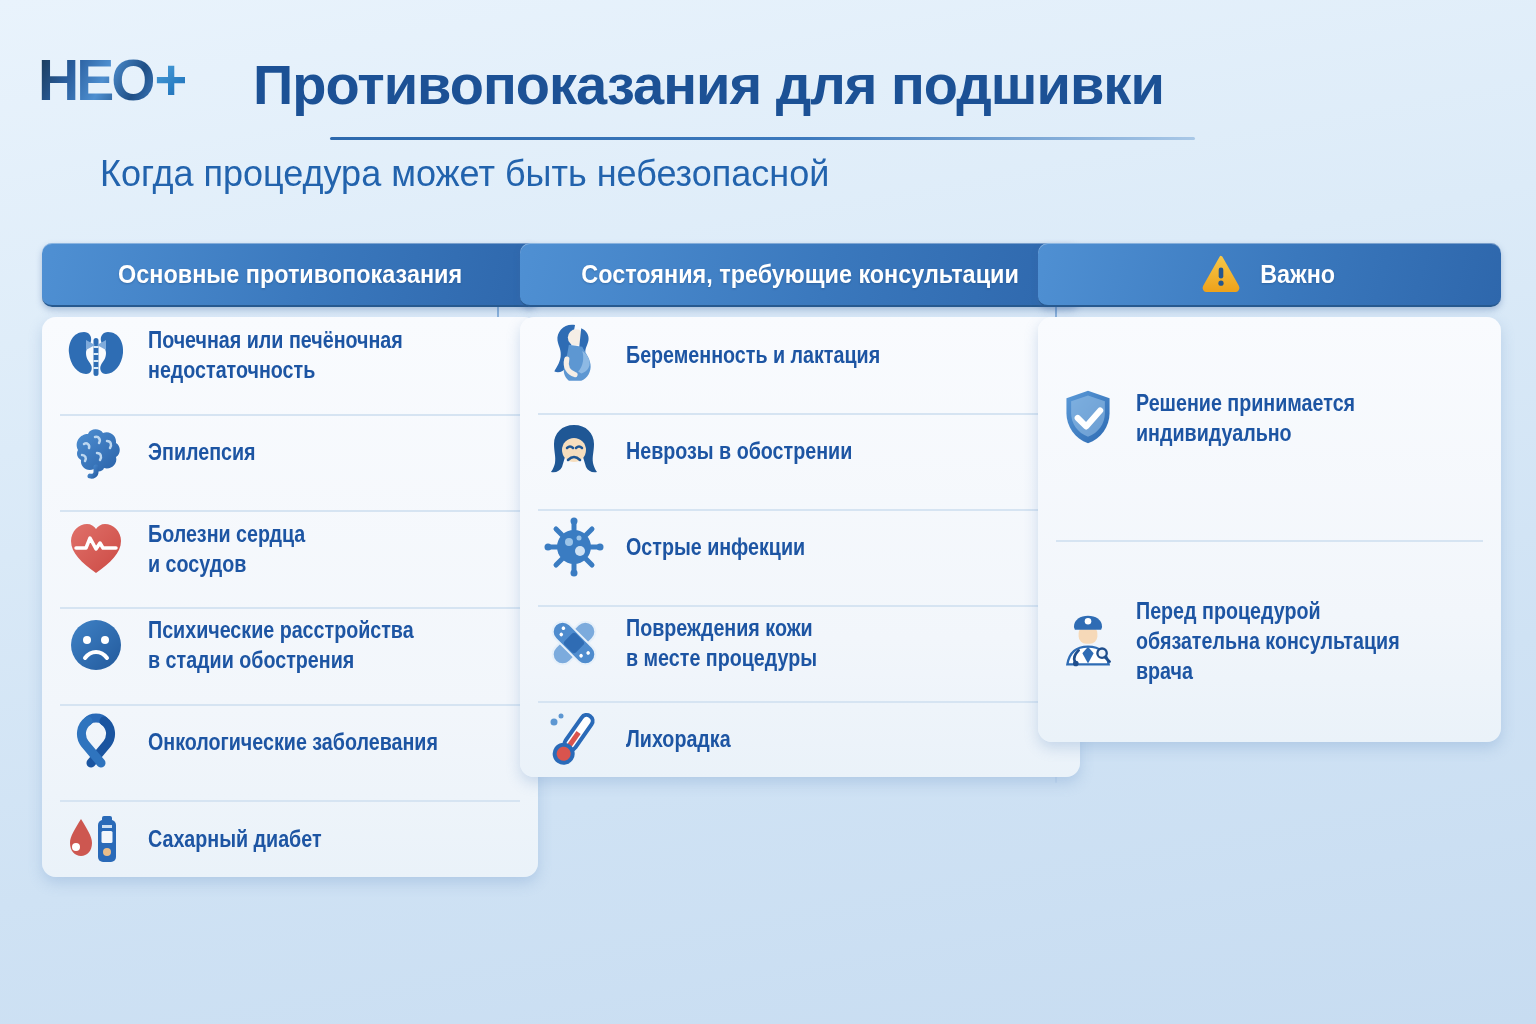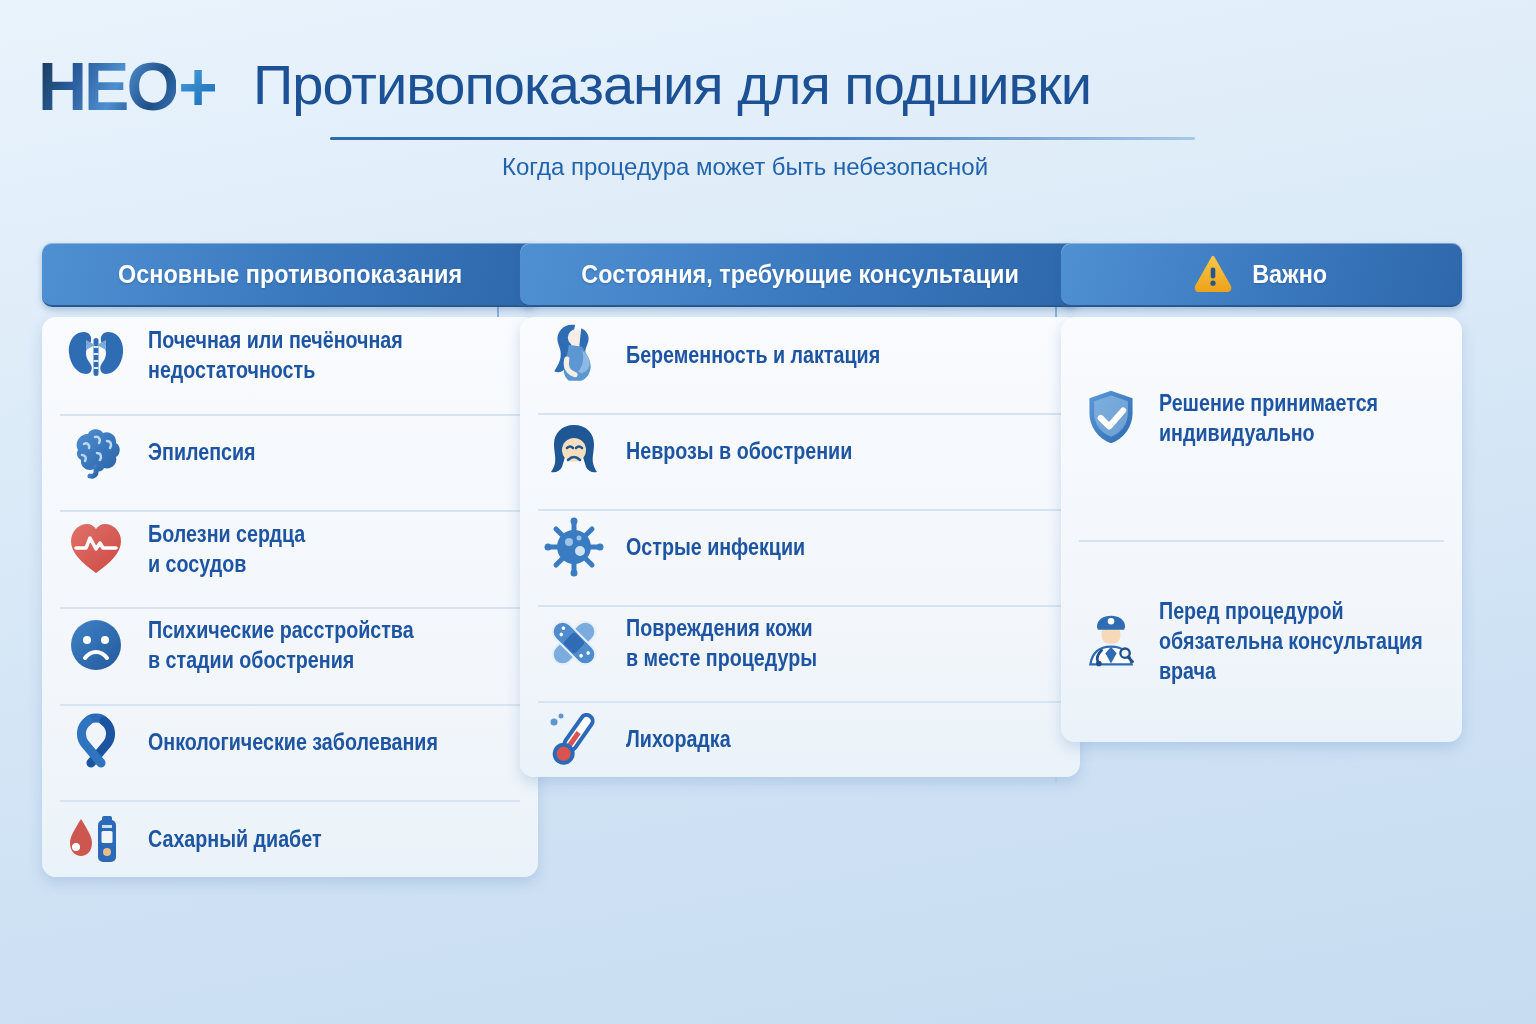--- a/index.html
+++ b/index.html
@@ -8,7 +8,7 @@
     background:linear-gradient(170deg,#e9f3fc 0%,#dcebf8 35%,#cfe2f4 70%,#c7dcf1 100%);}
 
   
-  .logo{position:absolute;left:38px;top:52px;font-weight:bold;font-size:68px;letter-spacing:-3px;line-height:1;}
+  .logo{position:absolute;left:38px;top:52px;font-weight:bold;font-size:57px;letter-spacing:-3px;line-height:1;}
   .logo-neo{background:linear-gradient(115deg,#17354f 0%,#2a5e9e 30%,#4e8fd0 55%,#1f4f86 80%,#3d7cc0 100%);
     -webkit-background-clip:text;background-clip:text;color:transparent;}
   .logo-plus{background:linear-gradient(140deg,#5db0e4 0%,#2a7fc4 60%,#1b5fa5 100%);

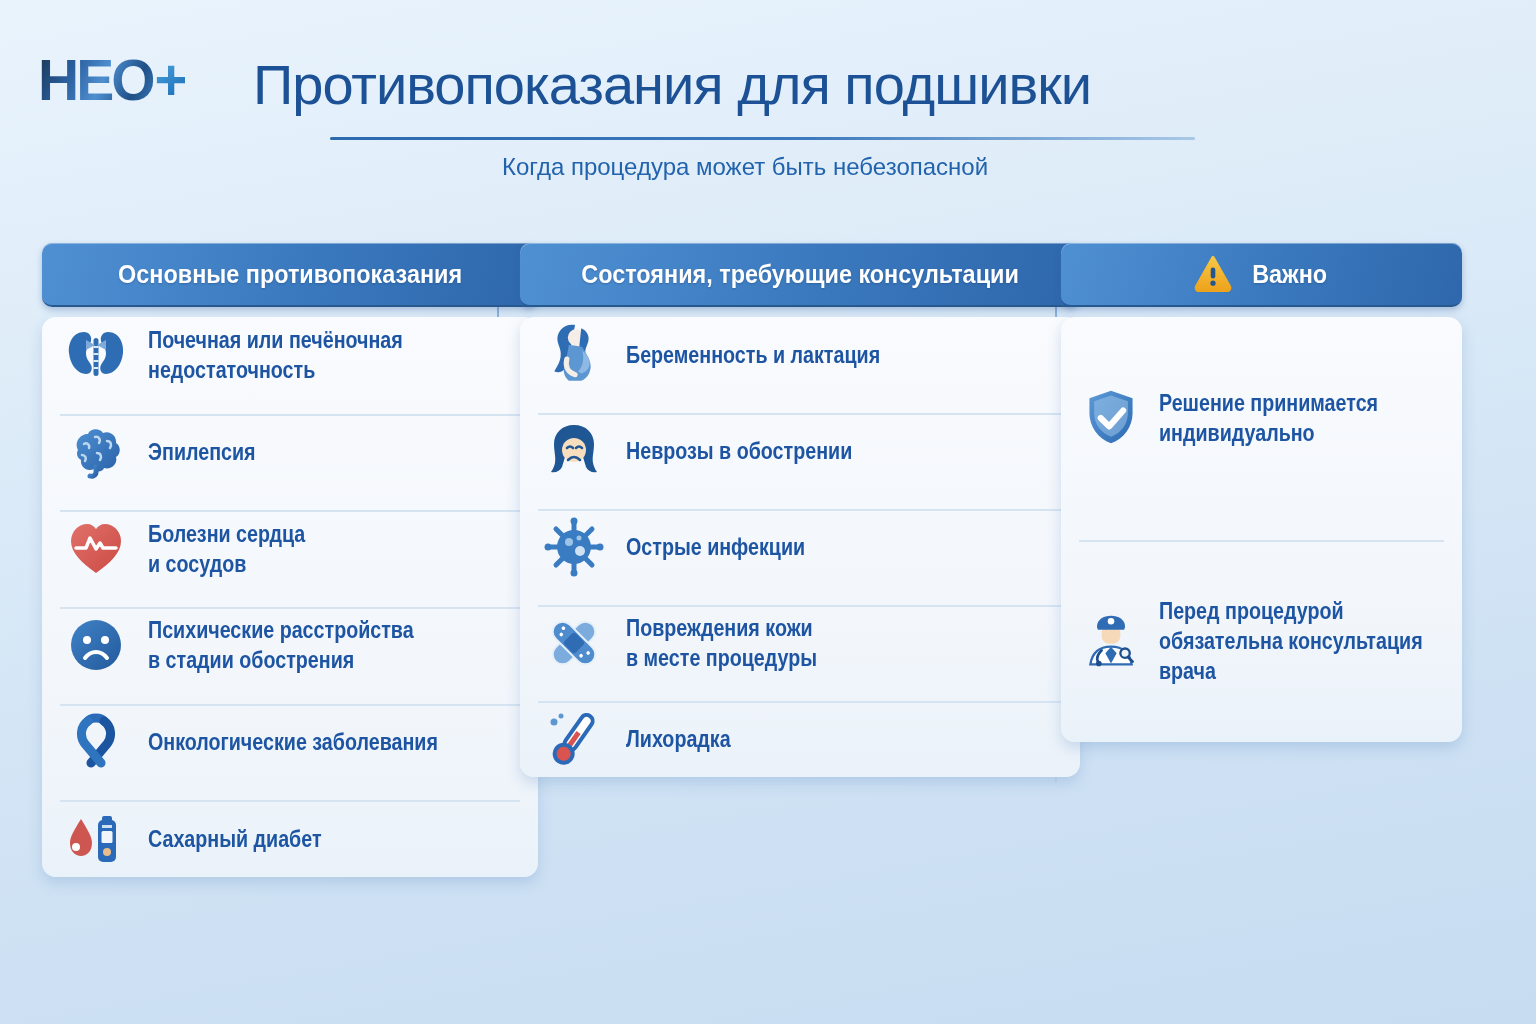--- a/index.html
+++ b/index.html
@@ -13,7 +13,7 @@
     -webkit-background-clip:text;background-clip:text;color:transparent;}
   .logo-plus{background:linear-gradient(140deg,#5db0e4 0%,#2a7fc4 60%,#1b5fa5 100%);
     -webkit-background-clip:text;background-clip:text;color:transparent;margin-left:2px;}
-  .title{position:absolute;left:253px;top:52px;margin:0;font-size:56px;font-weight:normal;color:#1c5195;letter-spacing:-1px;white-space:nowrap;}
+  .title{position:absolute;left:253px;top:52px;margin:0;font-size:56px;font-weight:bold;color:#1c5195;letter-spacing:-1px;white-space:nowrap;}
   .title-underline{position:absolute;left:330px;top:137px;width:865px;height:3px;border-radius:2px;
     background:linear-gradient(90deg,#2d69ad 0%,#3c79bd 55%,#a9c8e7 100%);}
   .subtitle{position:absolute;left:100px;top:153px;width:1290px;text-align:center;font-size:24px;color:#2263ad;}

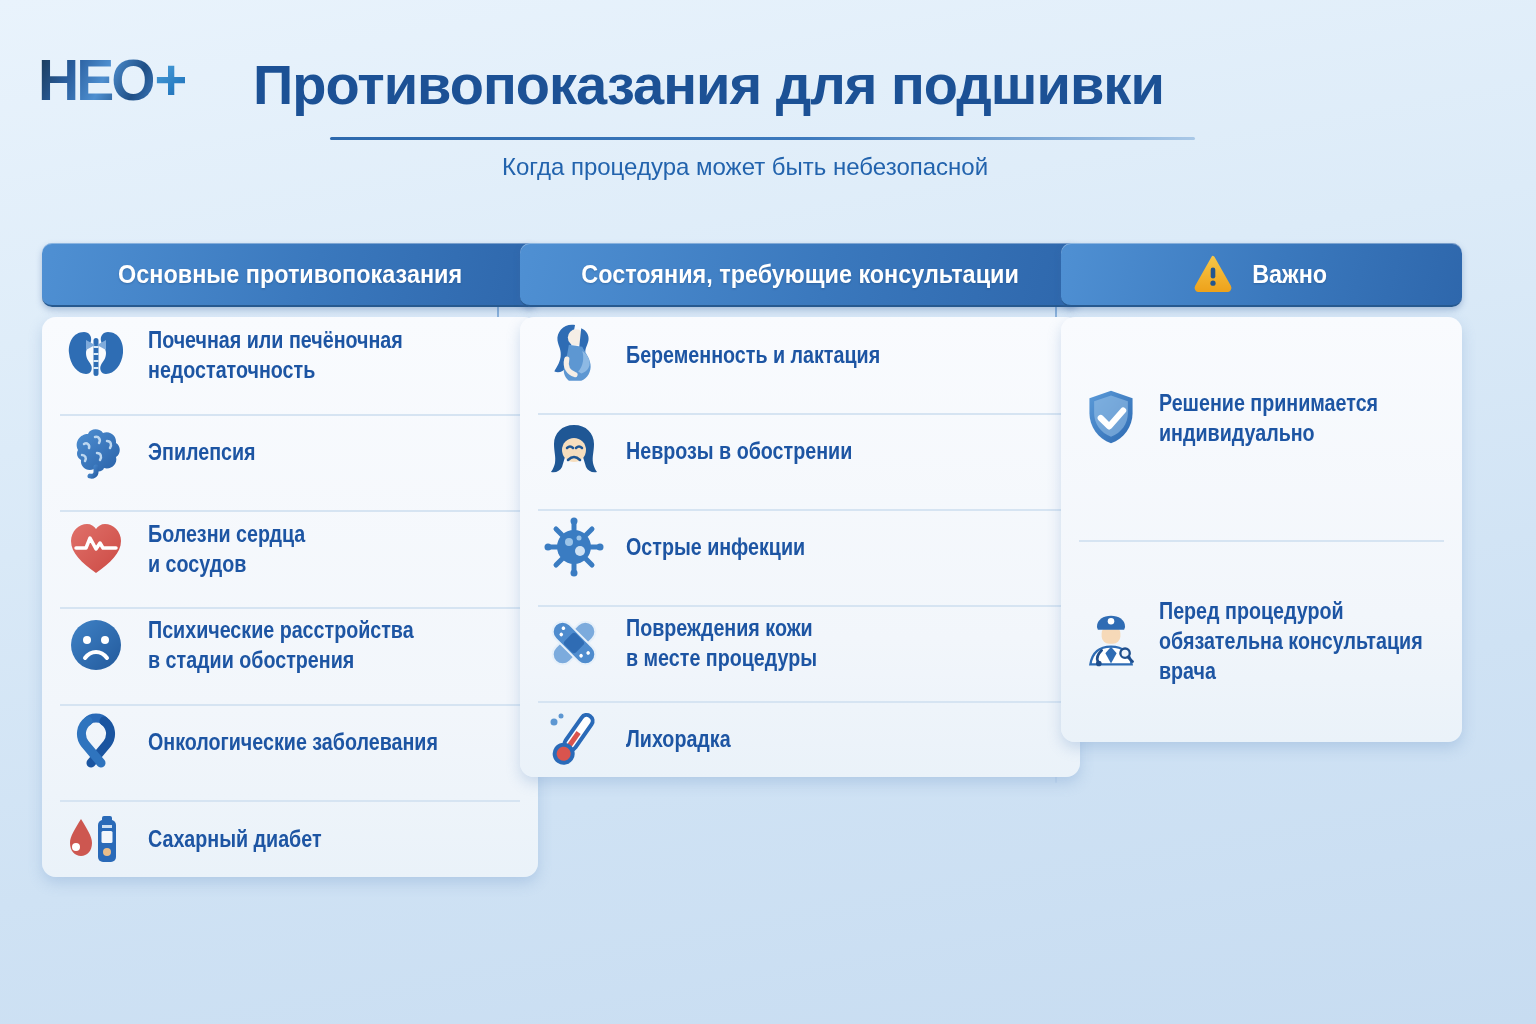--- a/index.html
+++ b/index.html
@@ -16,7 +16,7 @@
   .title{position:absolute;left:253px;top:52px;margin:0;font-size:56px;font-weight:bold;color:#1c5195;letter-spacing:-1px;white-space:nowrap;}
   .title-underline{position:absolute;left:330px;top:137px;width:865px;height:3px;border-radius:2px;
     background:linear-gradient(90deg,#2d69ad 0%,#3c79bd 55%,#a9c8e7 100%);}
-  .subtitle{position:absolute;left:100px;top:153px;width:1290px;text-align:center;font-size:24px;color:#2263ad;}
+  .subtitle{position:absolute;left:100px;top:153px;width:1290px;text-align:left;font-size:36px;color:#2263ad;}
 
   
   .col{position:absolute;top:243px;}

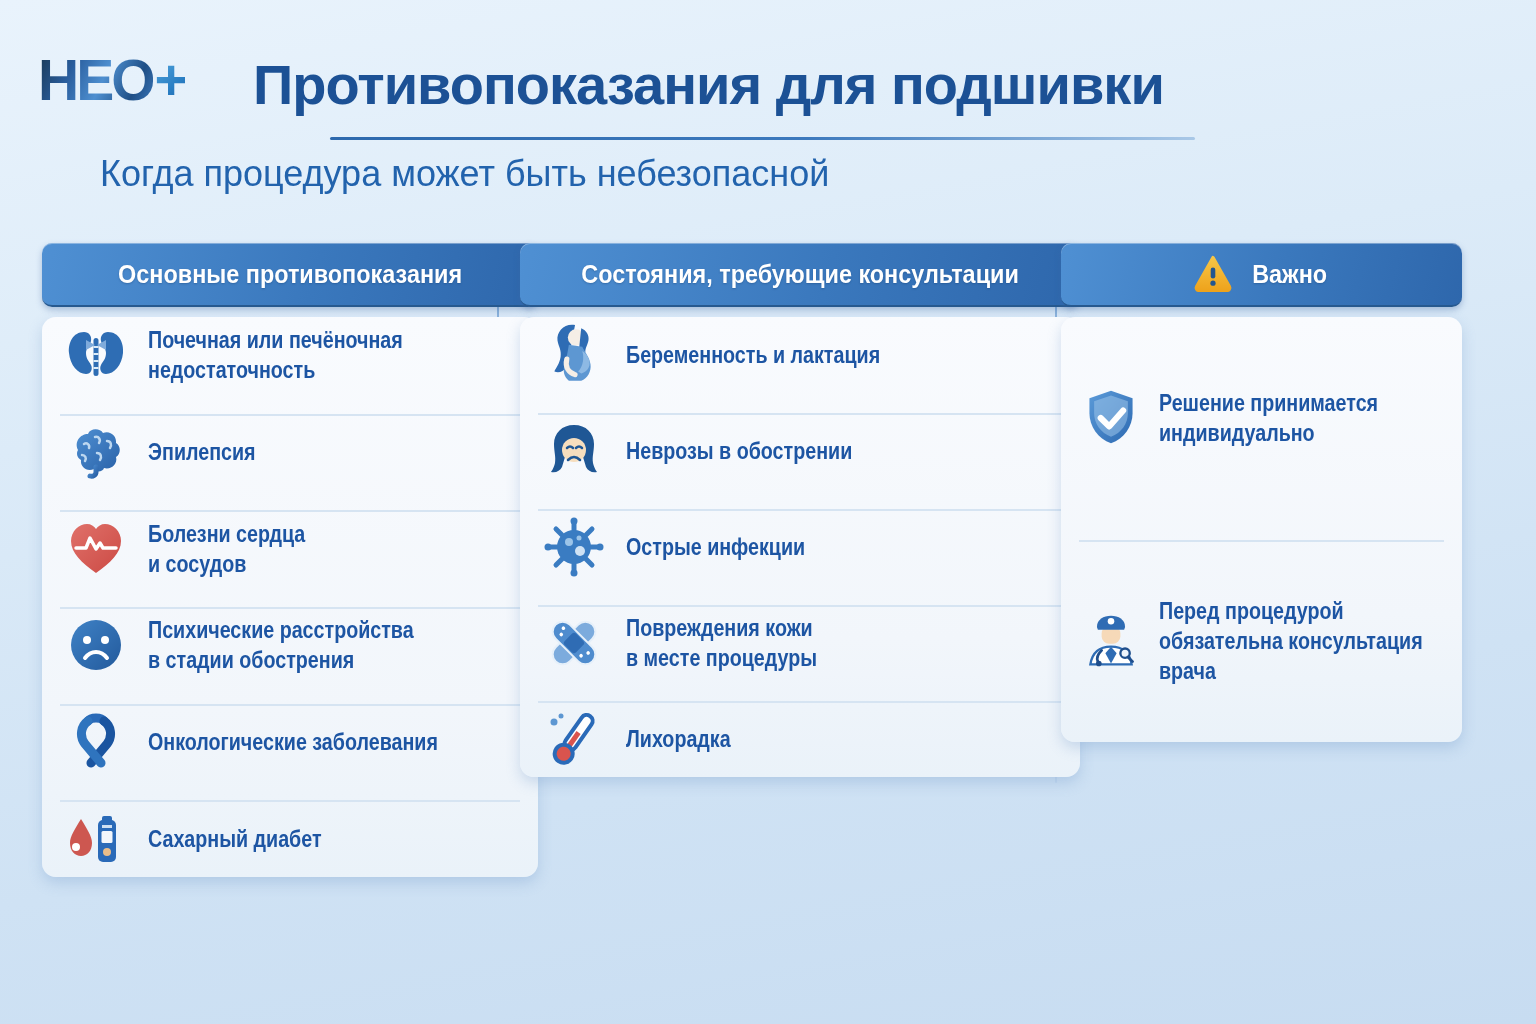--- a/index.html
+++ b/index.html
@@ -22,7 +22,7 @@
   .col{position:absolute;top:243px;}
   .col-1{left:42px;width:496px;}
   .col-2{left:520px;width:560px;}
-  .col-3{left:1061px;width:401px;}
+  .col-3{left:1038px;width:463px;}
   .vdiv{position:absolute;top:243px;width:2px;height:540px;border-radius:1px;
     background:linear-gradient(180deg,#85aed9 0%,#a3c4e6 60%,#c2d8ef 100%);}
   .vdiv-1{left:497px;}

